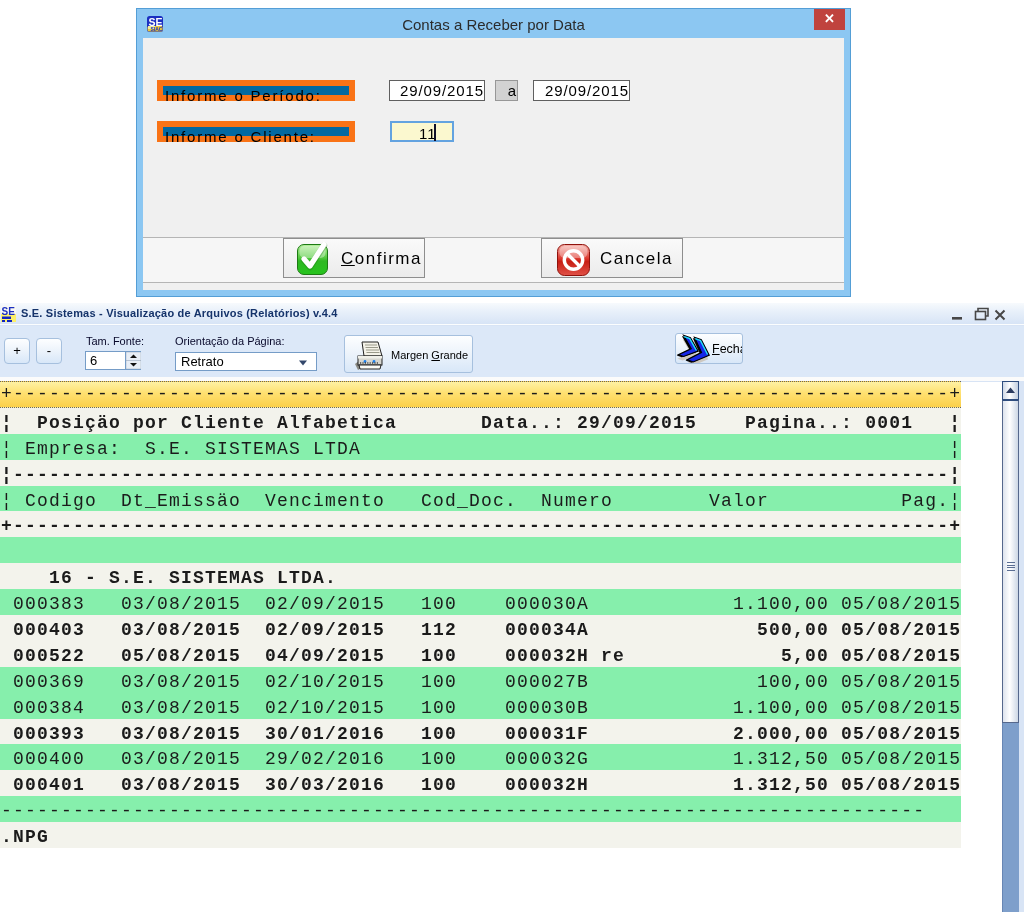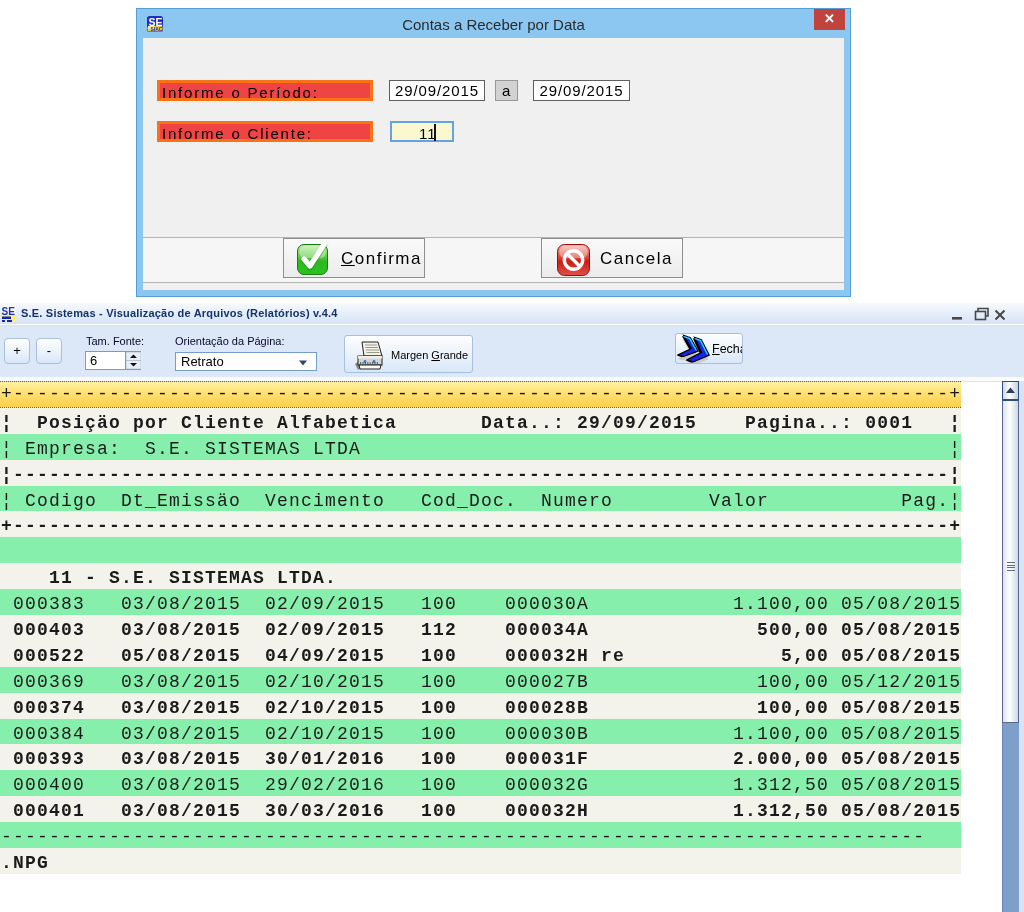--- a/index.html
+++ b/index.html
@@ -35,7 +35,7 @@
 #dclose { left:677px; top:0; width:31px; height:21px; background:#c0433e; color:#fff; text-align:center;
   font-size:13px; line-height:20px; font-weight:bold; }
 #dpanel { left:6px; top:29px; width:701px; height:252px; background:#f0f0f0; }
-.flabel { position:absolute; width:216px; height:21px; background:#ef4444; border:3px solid #f97316;
+.flabel { position:absolute; width:198px; height:21px; background:#0369a1; border:6px solid #f97316;
   font-size:15px; letter-spacing:1.8px; color:#000; line-height:19px; padding-left:2px; }
 .fbox { position:absolute; height:21px; background:#fff; border:1px solid #5f5f5f; font-size:15px;
   letter-spacing:0.9px; color:#000; text-align:center; line-height:19px; }

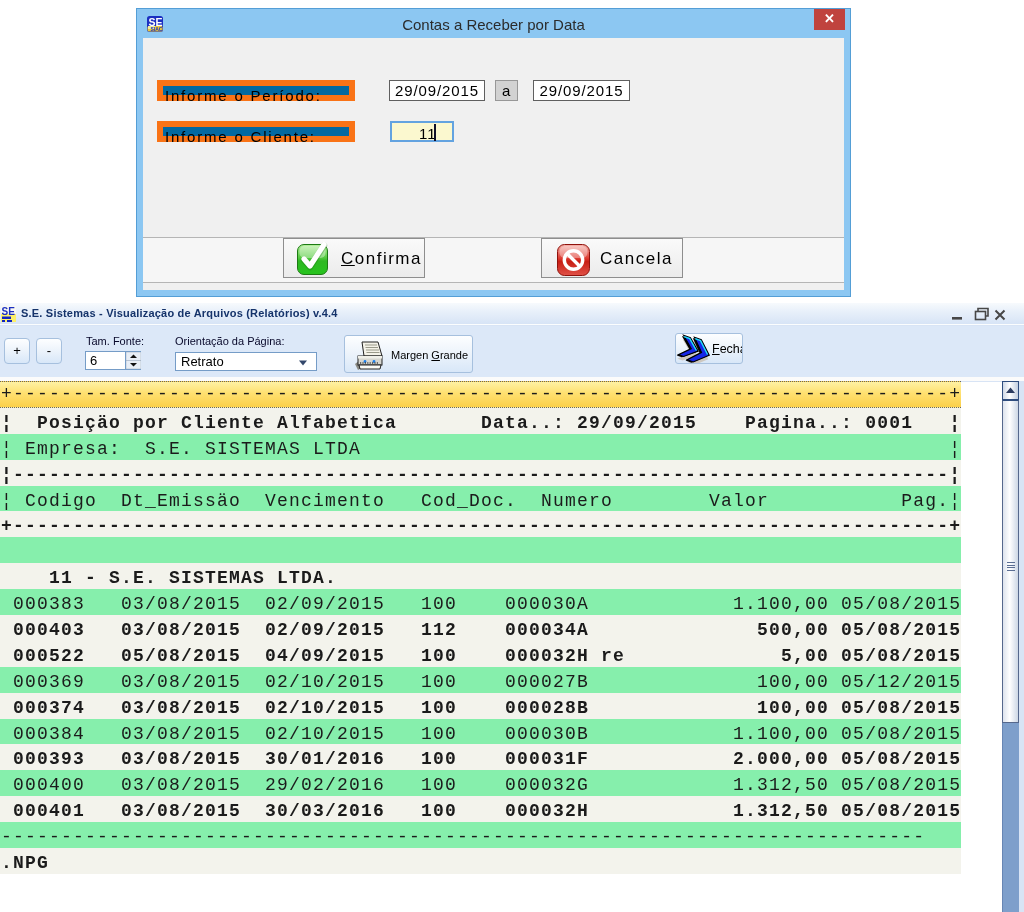--- a/index.html
+++ b/index.html
@@ -38,7 +38,7 @@
 .flabel { position:absolute; width:198px; height:21px; background:#0369a1; border:6px solid #f97316;
   font-size:15px; letter-spacing:1.8px; color:#000; line-height:19px; padding-left:2px; }
 .fbox { position:absolute; height:21px; background:#fff; border:1px solid #5f5f5f; font-size:15px;
-  letter-spacing:0.9px; color:#000; text-align:center; line-height:19px; }
+  letter-spacing:0.9px; color:#000; text-align:right; line-height:19px; }
 #btnbar { left:0; top:199px; width:701px; height:46px; background:#f6f6f6; border-top:1px solid #b5b5b5; border-bottom:1px solid #b5b5b5; }
 .dbtn { position:absolute; top:0px; width:142px; height:40px; border:1px solid #8e8e8e;
   background:linear-gradient(180deg,#fafafa,#ebebeb); }

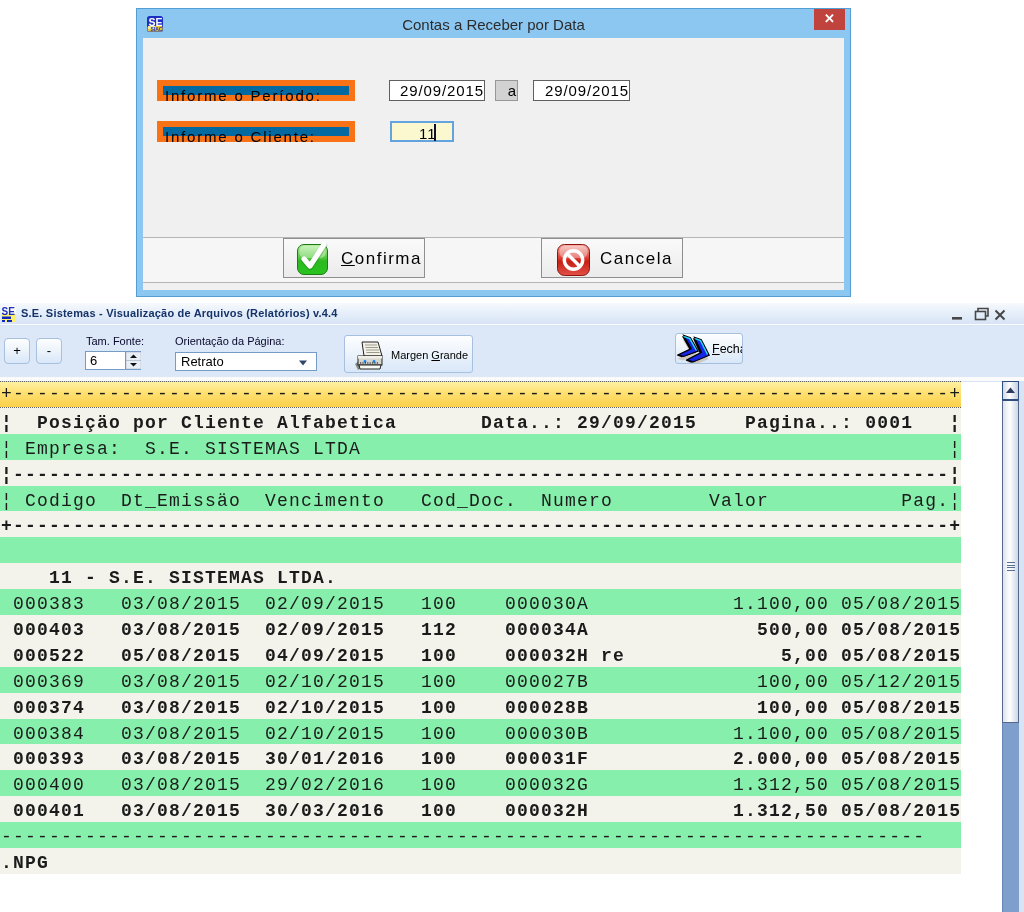--- a/index.html
+++ b/index.html
@@ -149,7 +149,7 @@
 <div class="rl g">¦ Codigo  Dt_Emissäo  Vencimento   Cod_Doc.  Numero        Valor           Pag.¦</div>
 <div class="rl c">+------------------------------------------------------------------------------+</div>
 <div class="rl g"></div>
-<div class="rl c">    11 - S.E. SISTEMAS LTDA.</div>
+<div class="rl c">    16 - S.E. SISTEMAS LTDA.</div>
 <div class="rl g"> 000383   03/08/2015  02/09/2015   100    000030A            1.100,00 05/08/2015</div>
 <div class="rl c"> 000403   03/08/2015  02/09/2015   112    000034A              500,00 05/08/2015</div>
 <div class="rl c"> 000522   05/08/2015  04/09/2015   100    000032H re             5,00 05/08/2015</div>

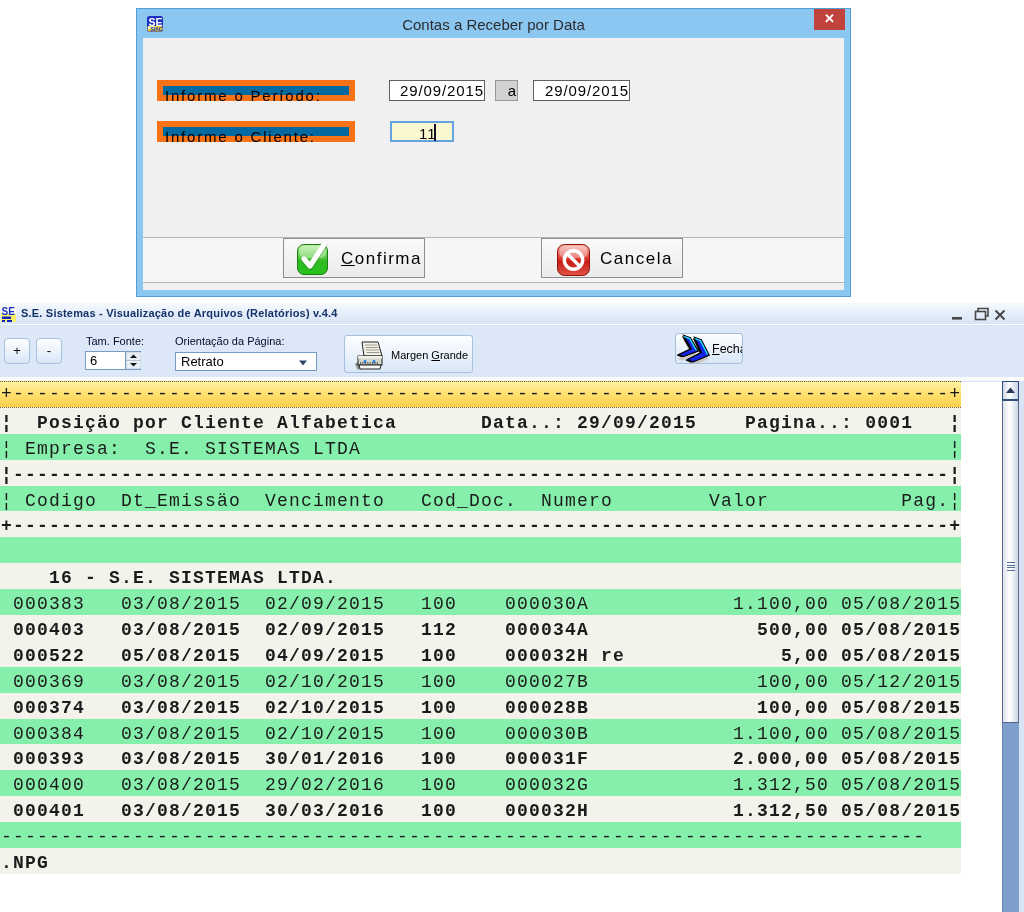--- a/index.html
+++ b/index.html
@@ -153,7 +153,7 @@
 <div class="rl g"> 000383   03/08/2015  02/09/2015   100    000030A            1.100,00 05/08/2015</div>
 <div class="rl c"> 000403   03/08/2015  02/09/2015   112    000034A              500,00 05/08/2015</div>
 <div class="rl c"> 000522   05/08/2015  04/09/2015   100    000032H re             5,00 05/08/2015</div>
-<div class="rl g"> 000369   03/08/2015  02/10/2015   100    000027B              100,00 05/12/2015</div>
+<div class="rl g"> 000369   03/08/2015  02/10/2015   100    000027B              100,00 05/08/2015</div>
 <div class="rl c"> 000374   03/08/2015  02/10/2015   100    000028B              100,00 05/08/2015</div>
 <div class="rl g"> 000384   03/08/2015  02/10/2015   100    000030B            1.100,00 05/08/2015</div>
 <div class="rl c"> 000393   03/08/2015  30/01/2016   100    000031F            2.000,00 05/08/2015</div>

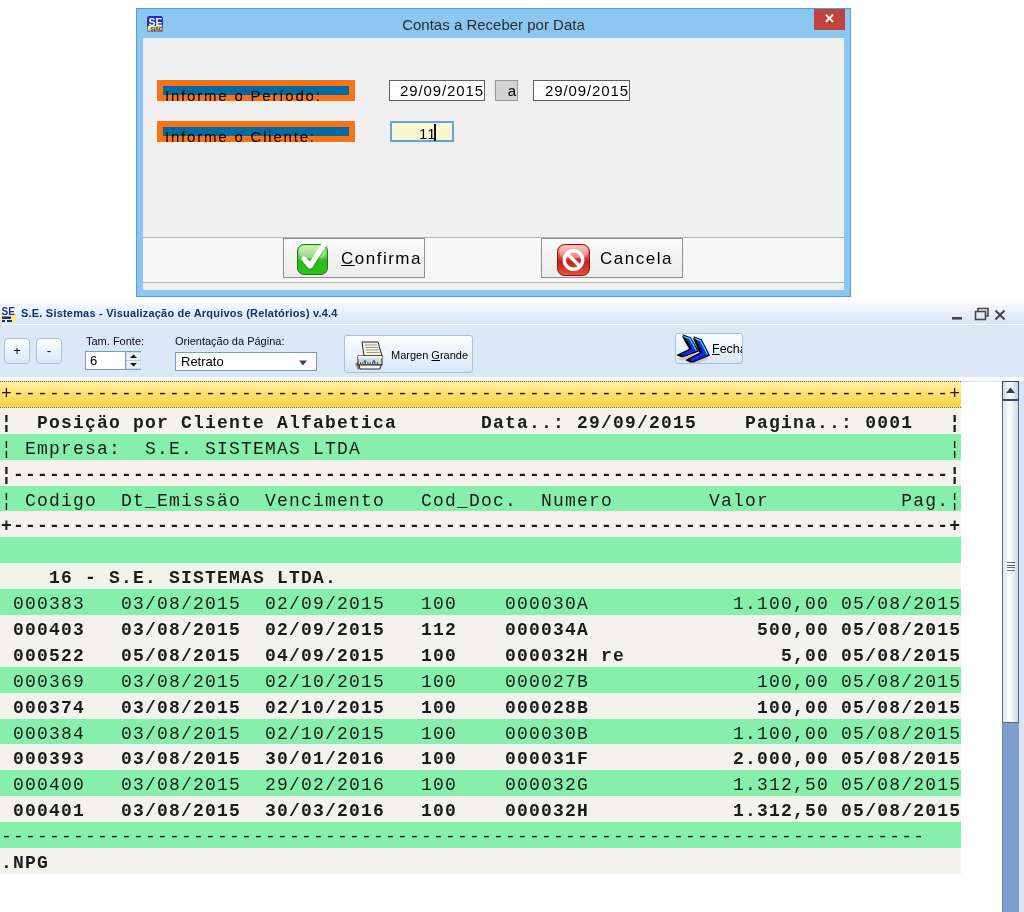--- a/index.html
+++ b/index.html
@@ -154,7 +154,6 @@
 <div class="rl c"> 000403   03/08/2015  02/09/2015   112    000034A              500,00 05/08/2015</div>
 <div class="rl c"> 000522   05/08/2015  04/09/2015   100    000032H re             5,00 05/08/2015</div>
 <div class="rl g"> 000369   03/08/2015  02/10/2015   100    000027B              100,00 05/08/2015</div>
-<div class="rl c"> 000374   03/08/2015  02/10/2015   100    000028B              100,00 05/08/2015</div>
 <div class="rl g"> 000384   03/08/2015  02/10/2015   100    000030B            1.100,00 05/08/2015</div>
 <div class="rl c"> 000393   03/08/2015  30/01/2016   100    000031F            2.000,00 05/08/2015</div>
 <div class="rl g"> 000400   03/08/2015  29/02/2016   100    000032G            1.312,50 05/08/2015</div>

